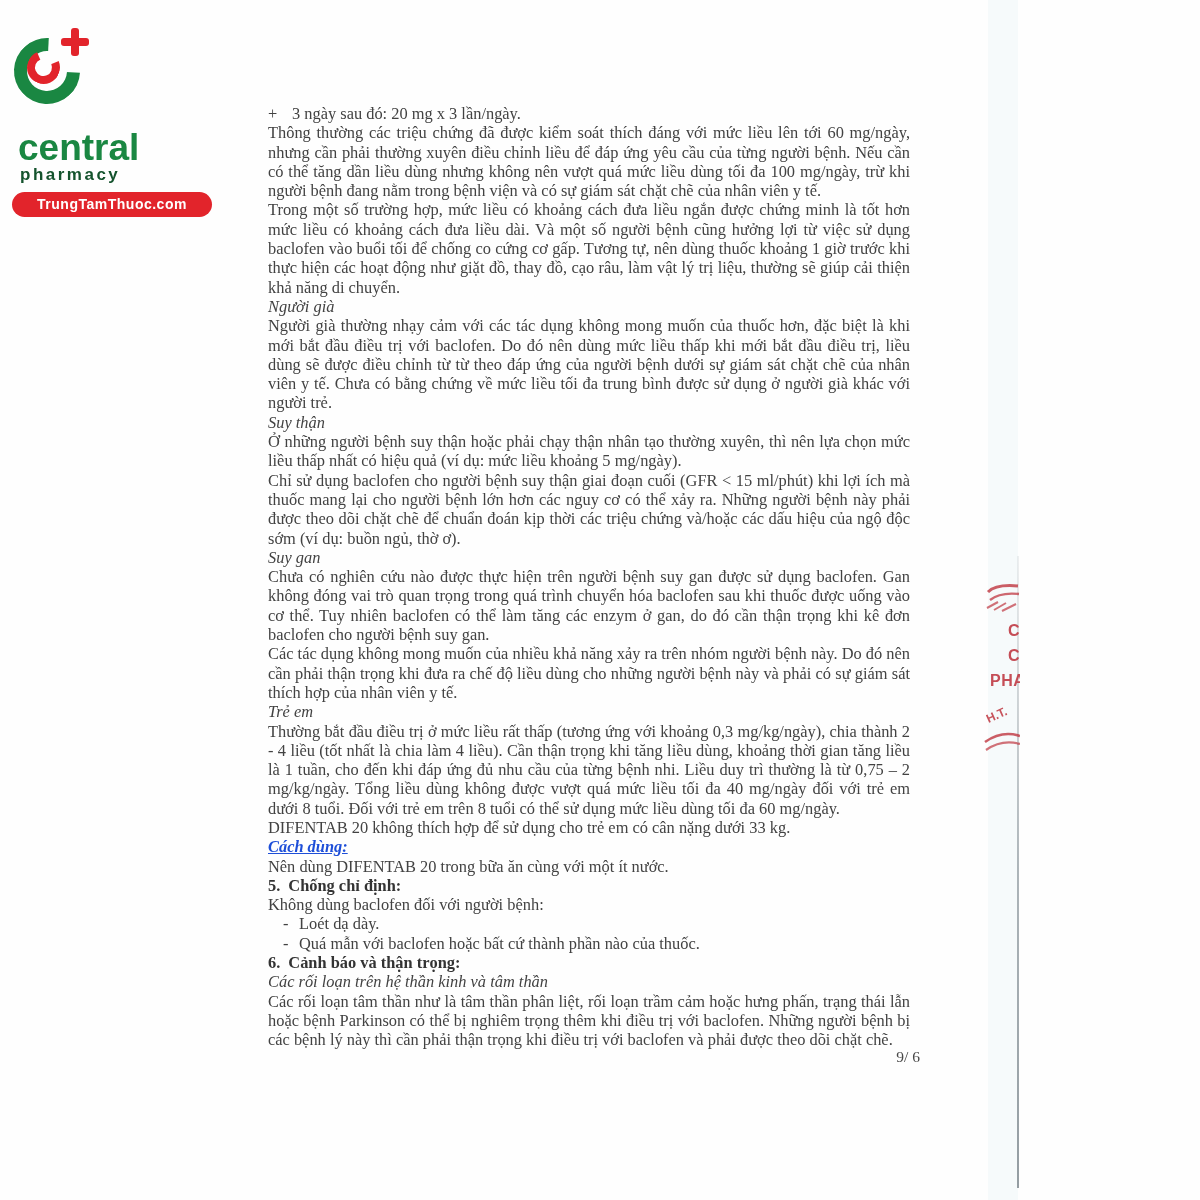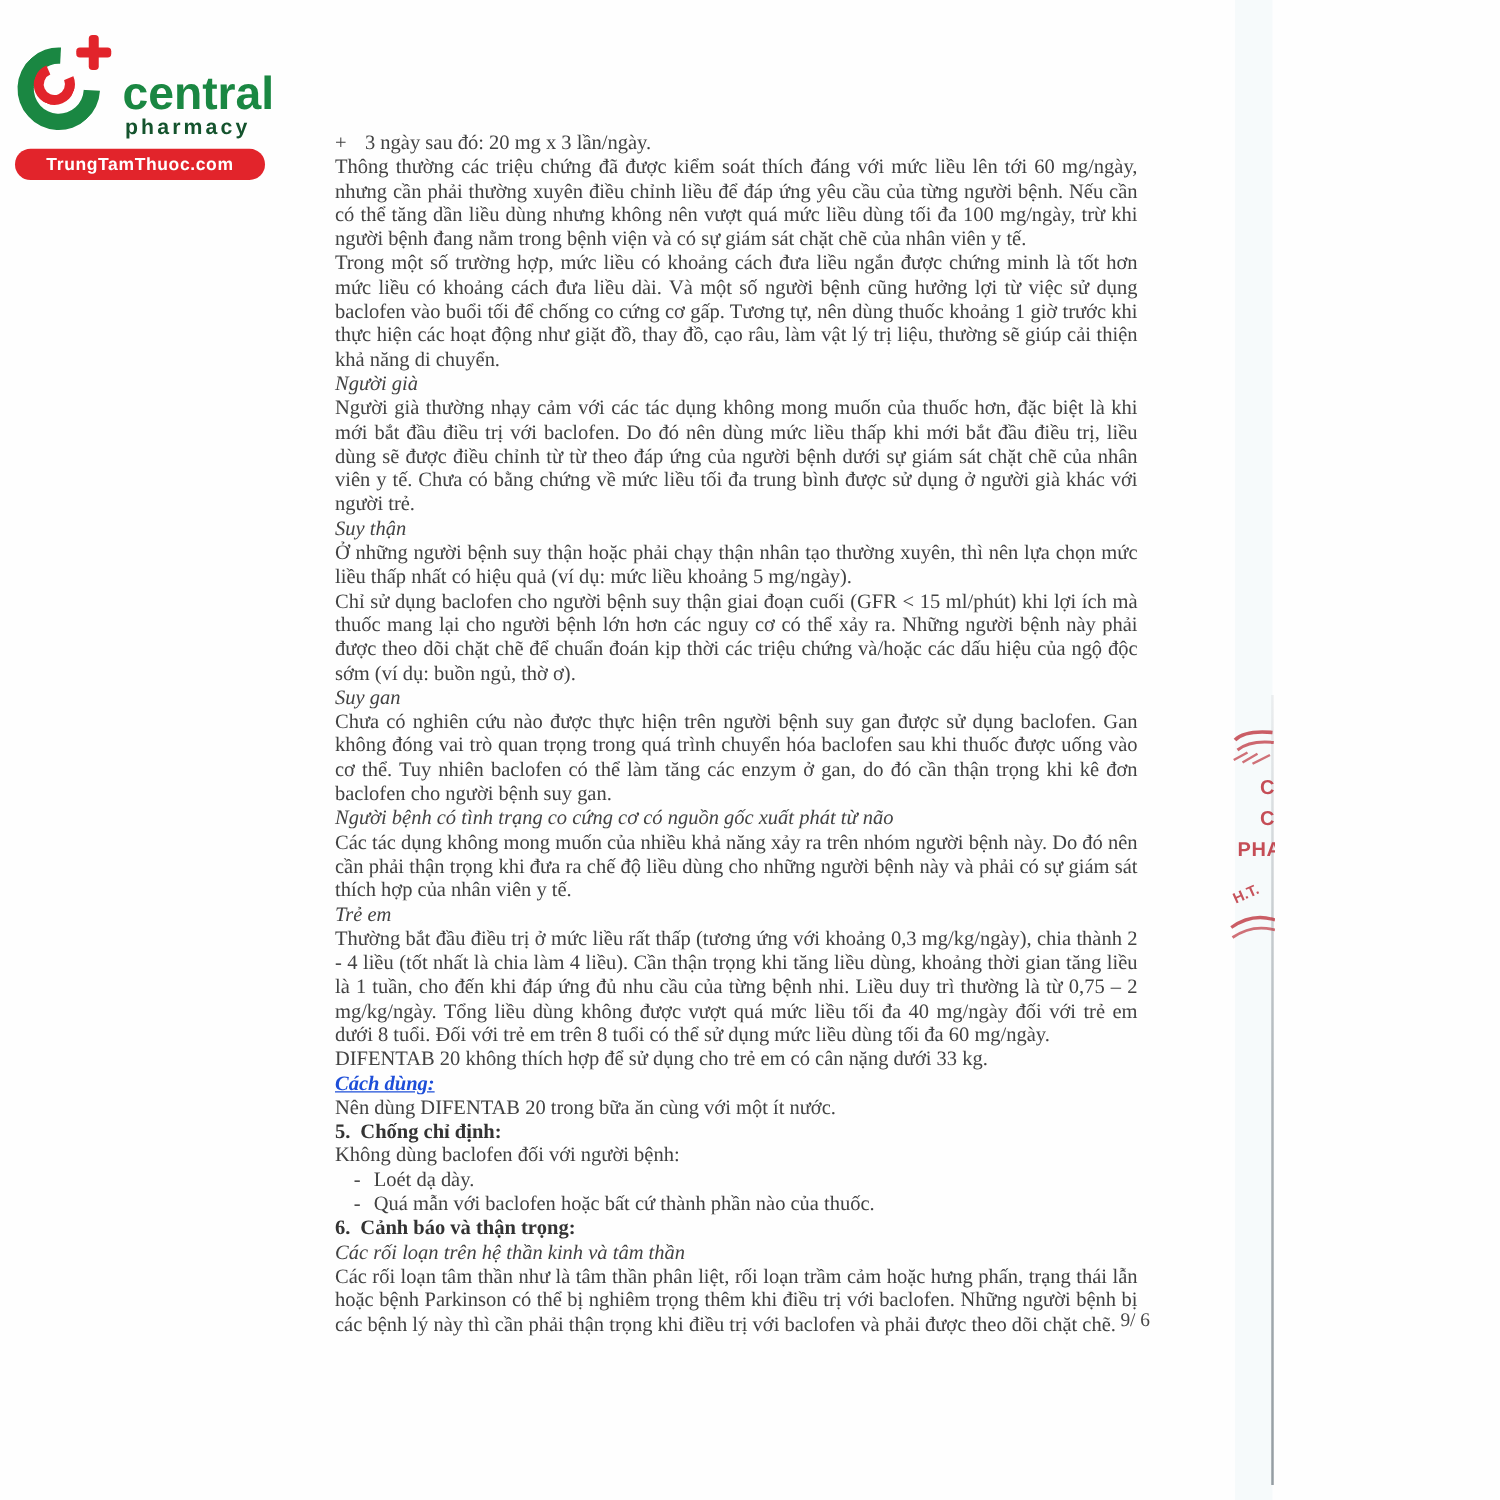--- a/index.html
+++ b/index.html
@@ -28,7 +28,7 @@
 
   
   .logo { position:absolute; left:12px; top:28px; width:210px; }
-  .logo-row { display:flex; align-items:flex-end; }
+  .logo-row { display:flex; align-items:flex-start;flex-direction:column; }
   .logo-icon { position:relative; width:80px; height:84px; flex:0 0 auto; }
   .c-outer {
     position:absolute; left:2px; top:10px; width:40px; height:40px;

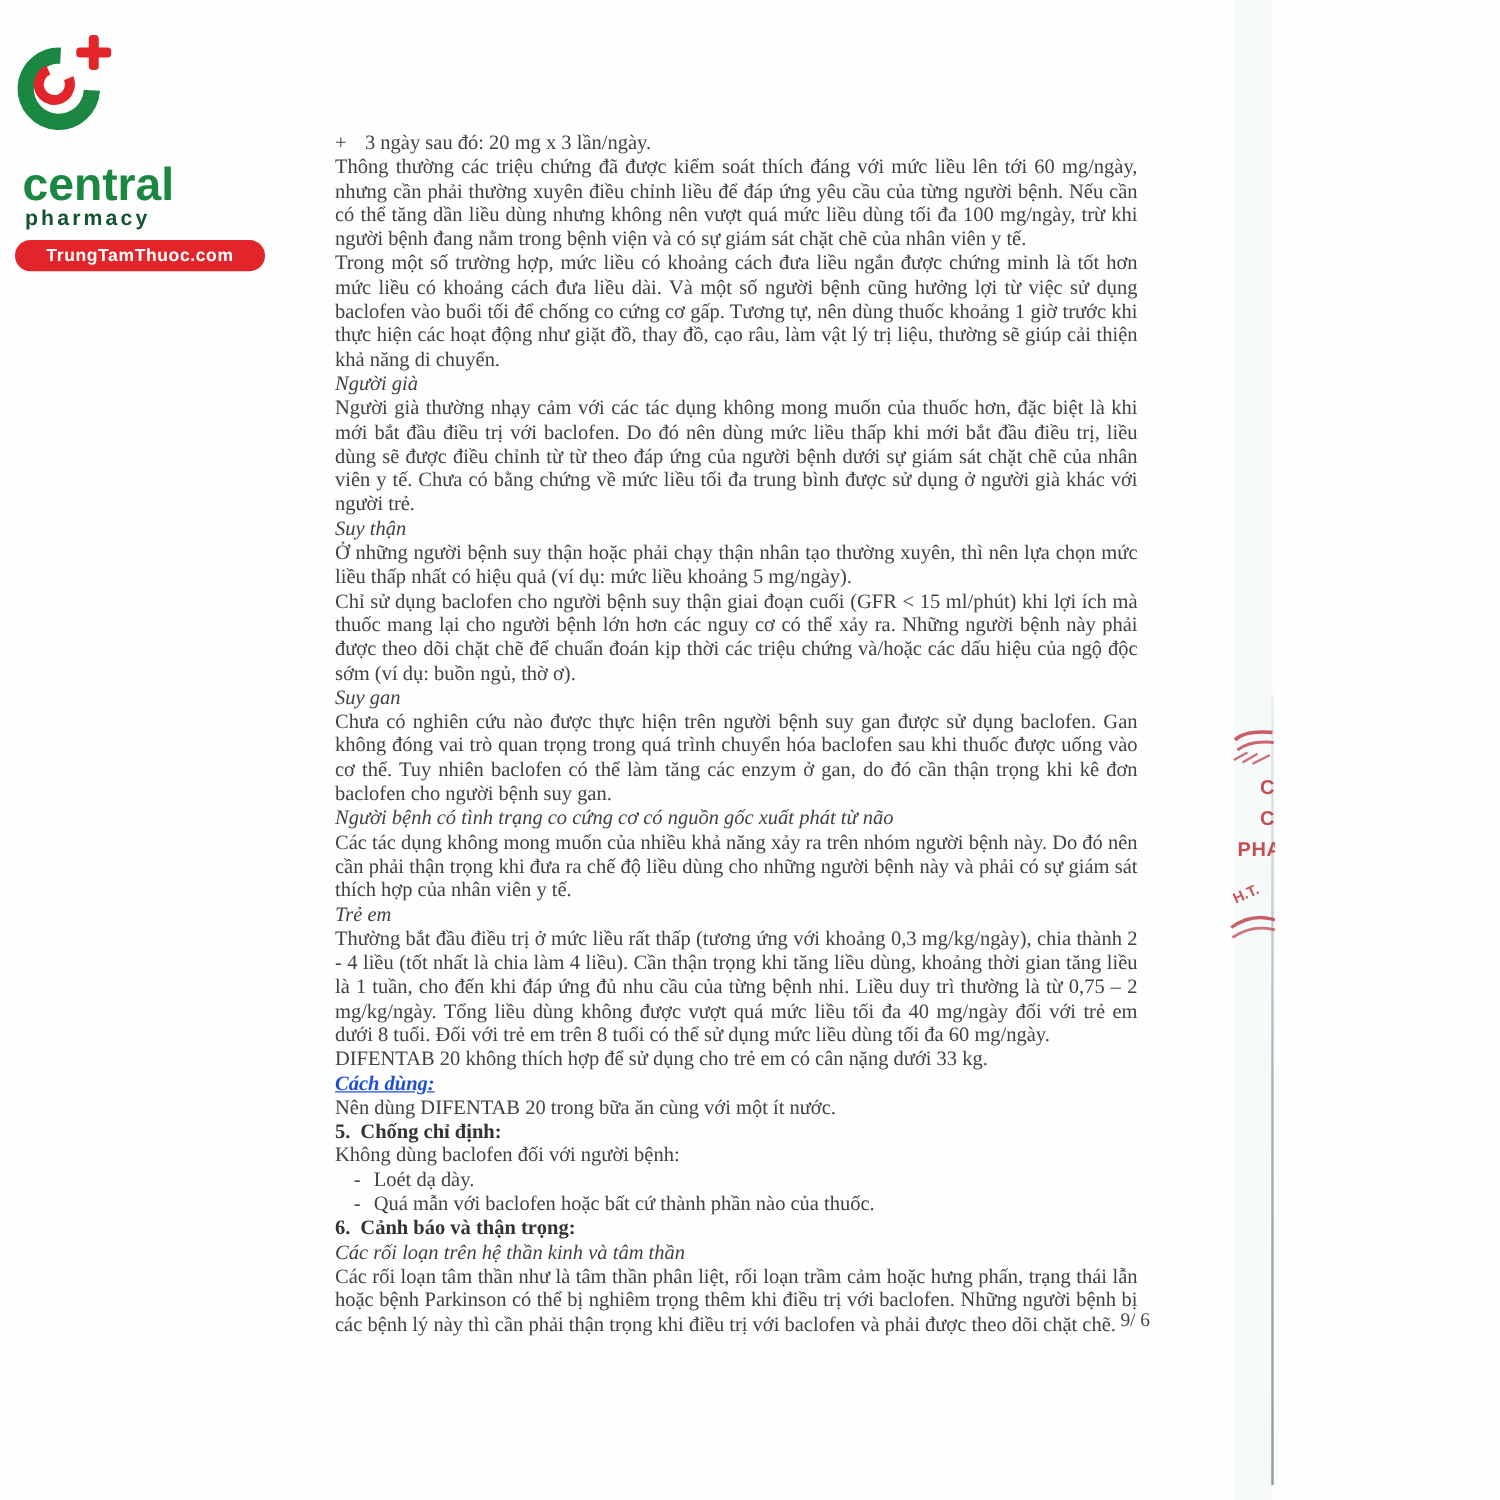--- a/index.html
+++ b/index.html
@@ -132,7 +132,6 @@
     <p class="para">Chỉ sử dụng baclofen cho người bệnh suy thận giai đoạn cuối (GFR &lt; 15 ml/phút) khi lợi ích mà thuốc mang lại cho người bệnh lớn hơn các nguy cơ có thể xảy ra. Những người bệnh này phải được theo dõi chặt chẽ để chuẩn đoán kịp thời các triệu chứng và/hoặc các dấu hiệu của ngộ độc sớm (ví dụ: buồn ngủ, thờ ơ).</p>
     <p class="ih">Suy gan</p>
     <p class="para">Chưa có nghiên cứu nào được thực hiện trên người bệnh suy gan được sử dụng baclofen. Gan không đóng vai trò quan trọng trong quá trình chuyển hóa baclofen sau khi thuốc được uống vào cơ thể. Tuy nhiên baclofen có thể làm tăng các enzym ở gan, do đó cần thận trọng khi kê đơn baclofen cho người bệnh suy gan.</p>
-    <p class="ih">Người bệnh có tình trạng co cứng cơ có nguồn gốc xuất phát từ não</p>
     <p class="para">Các tác dụng không mong muốn của nhiều khả năng xảy ra trên nhóm người bệnh này. Do đó nên cần phải thận trọng khi đưa ra chế độ liều dùng cho những người bệnh này và phải có sự giám sát thích hợp của nhân viên y tế.</p>
     <p class="ih">Trẻ em</p>
     <p class="para">Thường bắt đầu điều trị ở mức liều rất thấp (tương ứng với khoảng 0,3 mg/kg/ngày), chia thành 2 - 4 liều (tốt nhất là chia làm 4 liều). Cần thận trọng khi tăng liều dùng, khoảng thời gian tăng liều là 1 tuần, cho đến khi đáp ứng đủ nhu cầu của từng bệnh nhi. Liều duy trì thường là từ 0,75 – 2 mg/kg/ngày. Tổng liều dùng không được vượt quá mức liều tối đa 40 mg/ngày đối với trẻ em dưới 8 tuổi. Đối với trẻ em trên 8 tuổi có thể sử dụng mức liều dùng tối đa 60 mg/ngày.</p>

